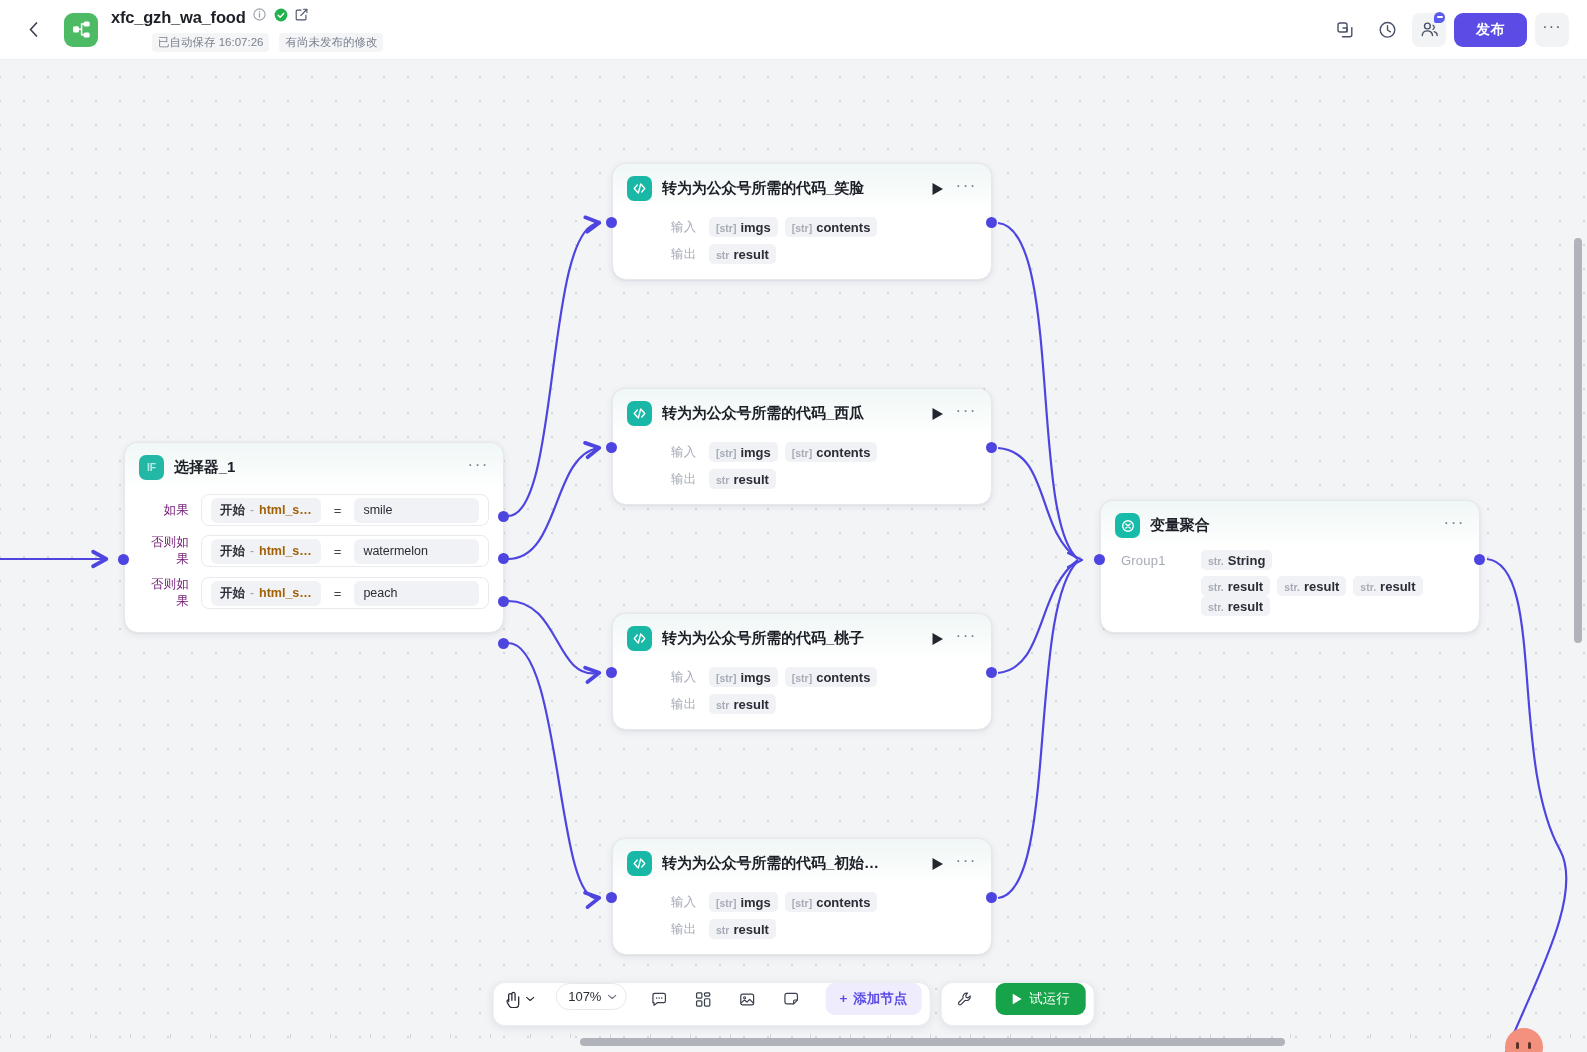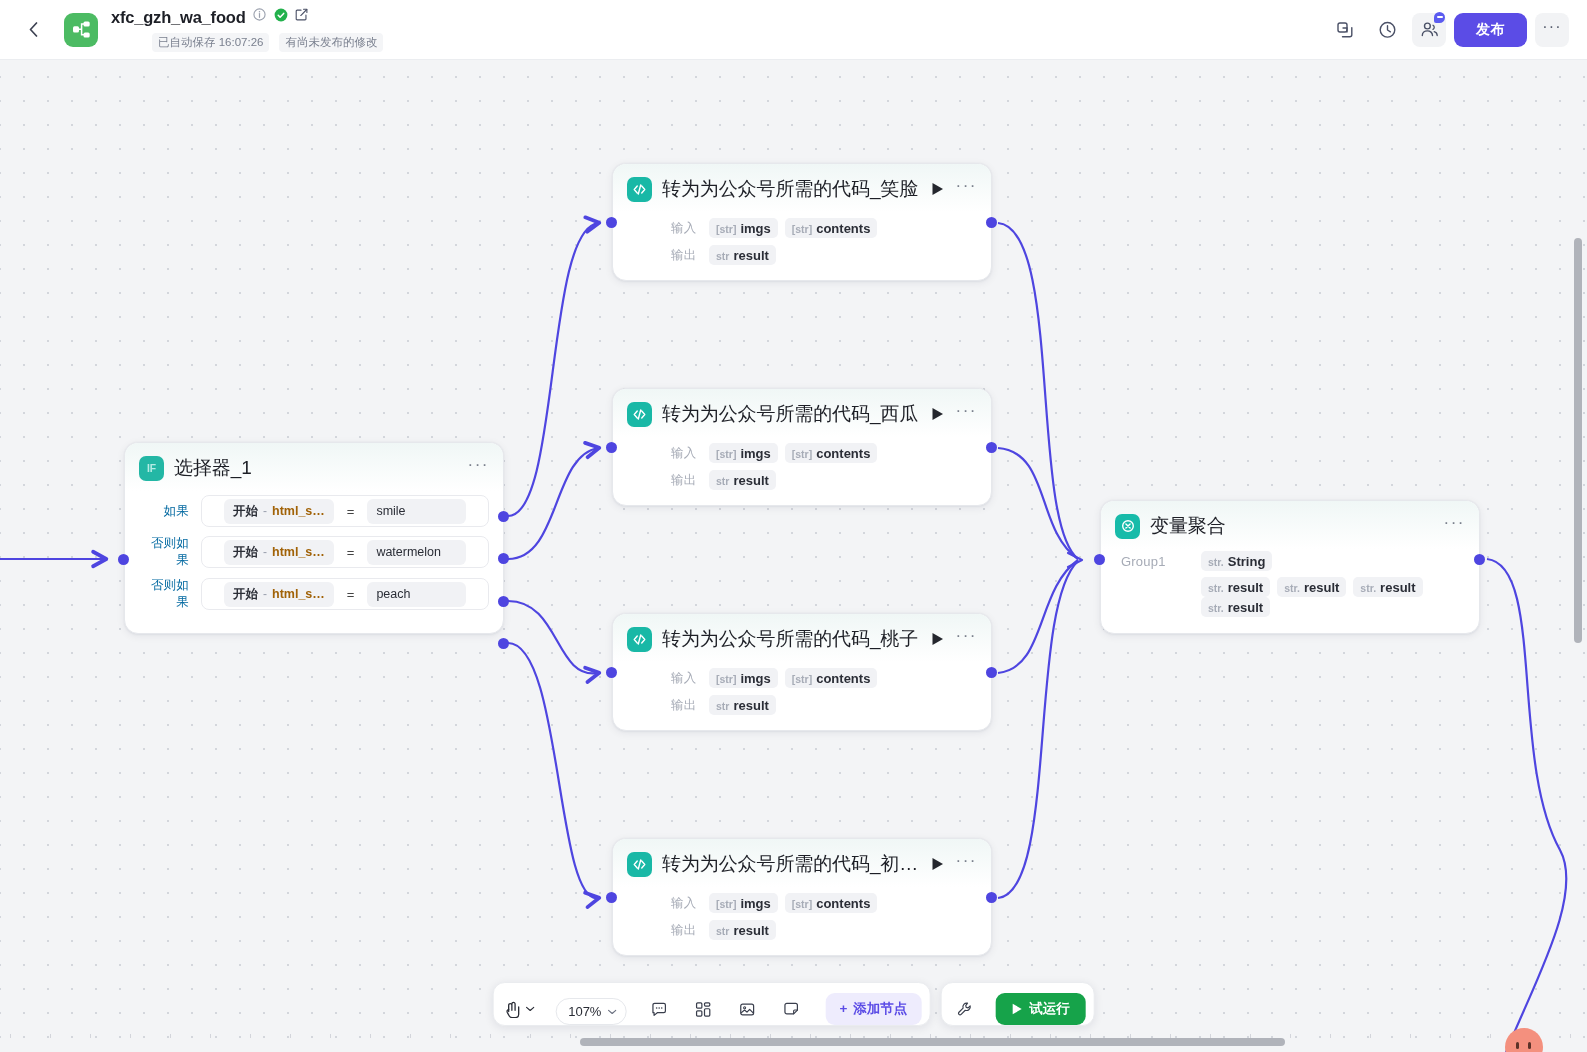--- a/index.html
+++ b/index.html
@@ -113,7 +113,7 @@
   .ico-if   { background: #23b7a5; }
   .ico-agg  { background: #17bba9; }
   .node-title {
-    font-size: 19px; font-weight: normal; color: #1d1f26;
+    font-size: 15px; font-weight: bold; color: #1d1f26;
     white-space: nowrap; overflow: hidden; text-overflow: ellipsis;
     letter-spacing: -0.1px;
   }

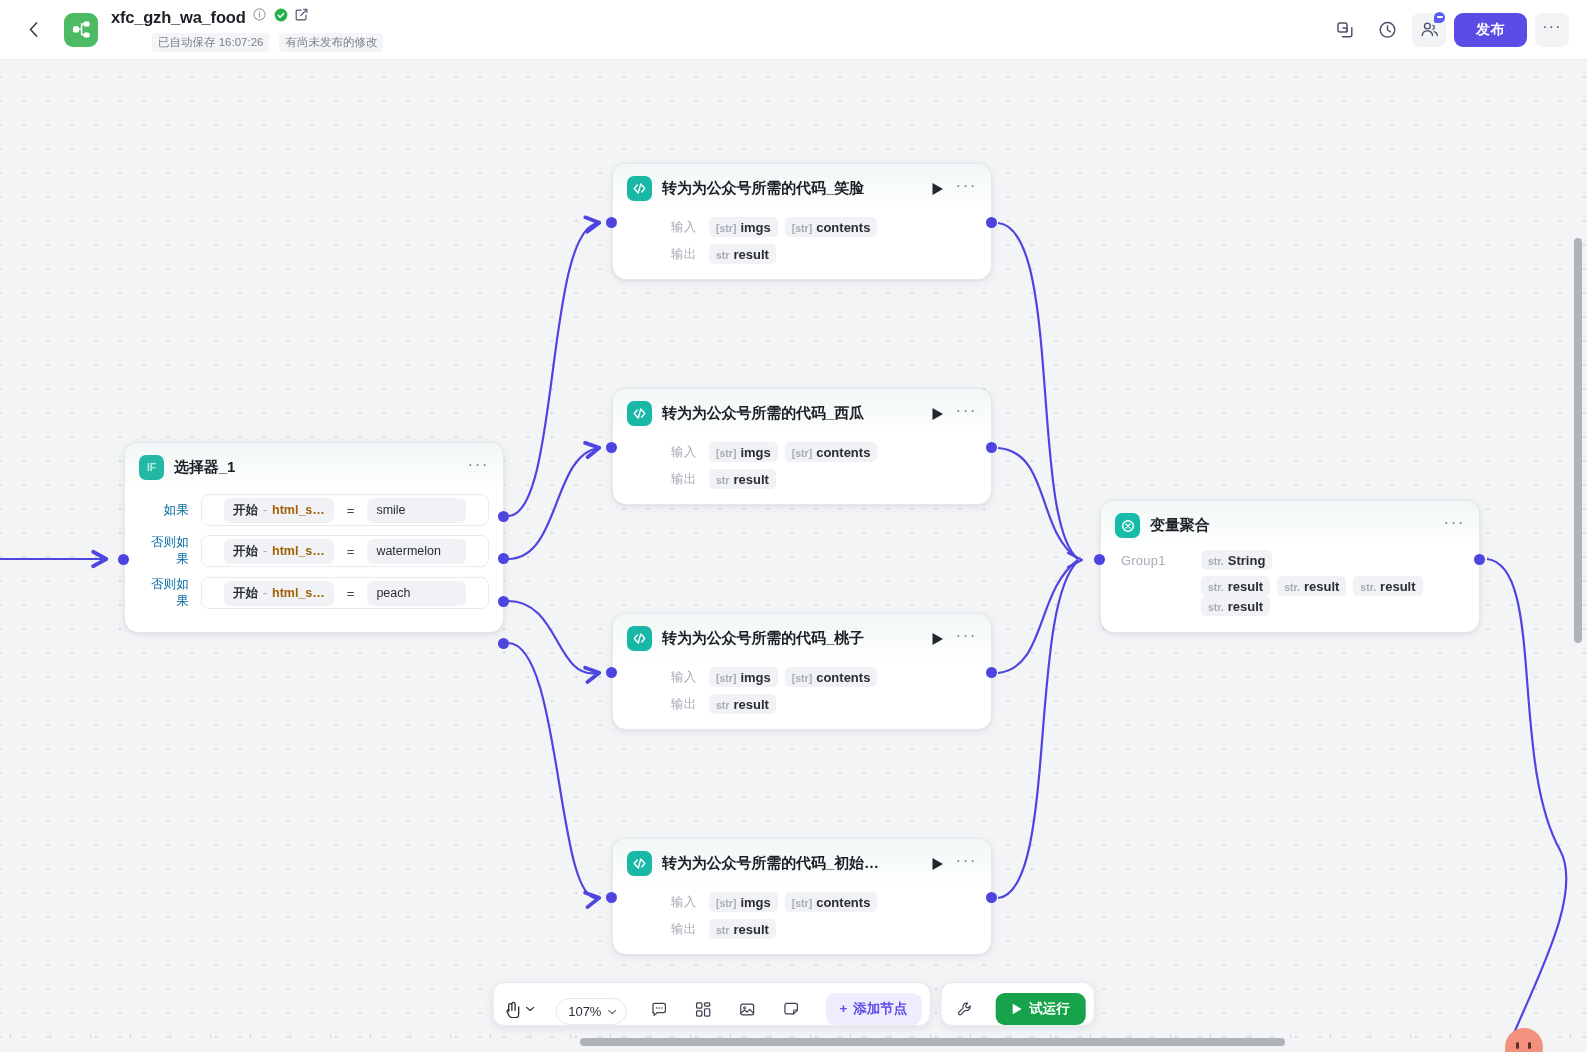--- a/index.html
+++ b/index.html
@@ -143,7 +143,7 @@
   .if-rows { padding: 4px 14px 14px 14px; }
   .if-row { display: flex; align-items: center; margin-bottom: 8px; }
   .if-key {
-    font-size: 12.5px; color: #0369a1;
+    font-size: 12.5px; color: #701a75;
     width: 62px; flex: none; text-align: right; padding-right: 12px;
     letter-spacing: 0.2px;
   }

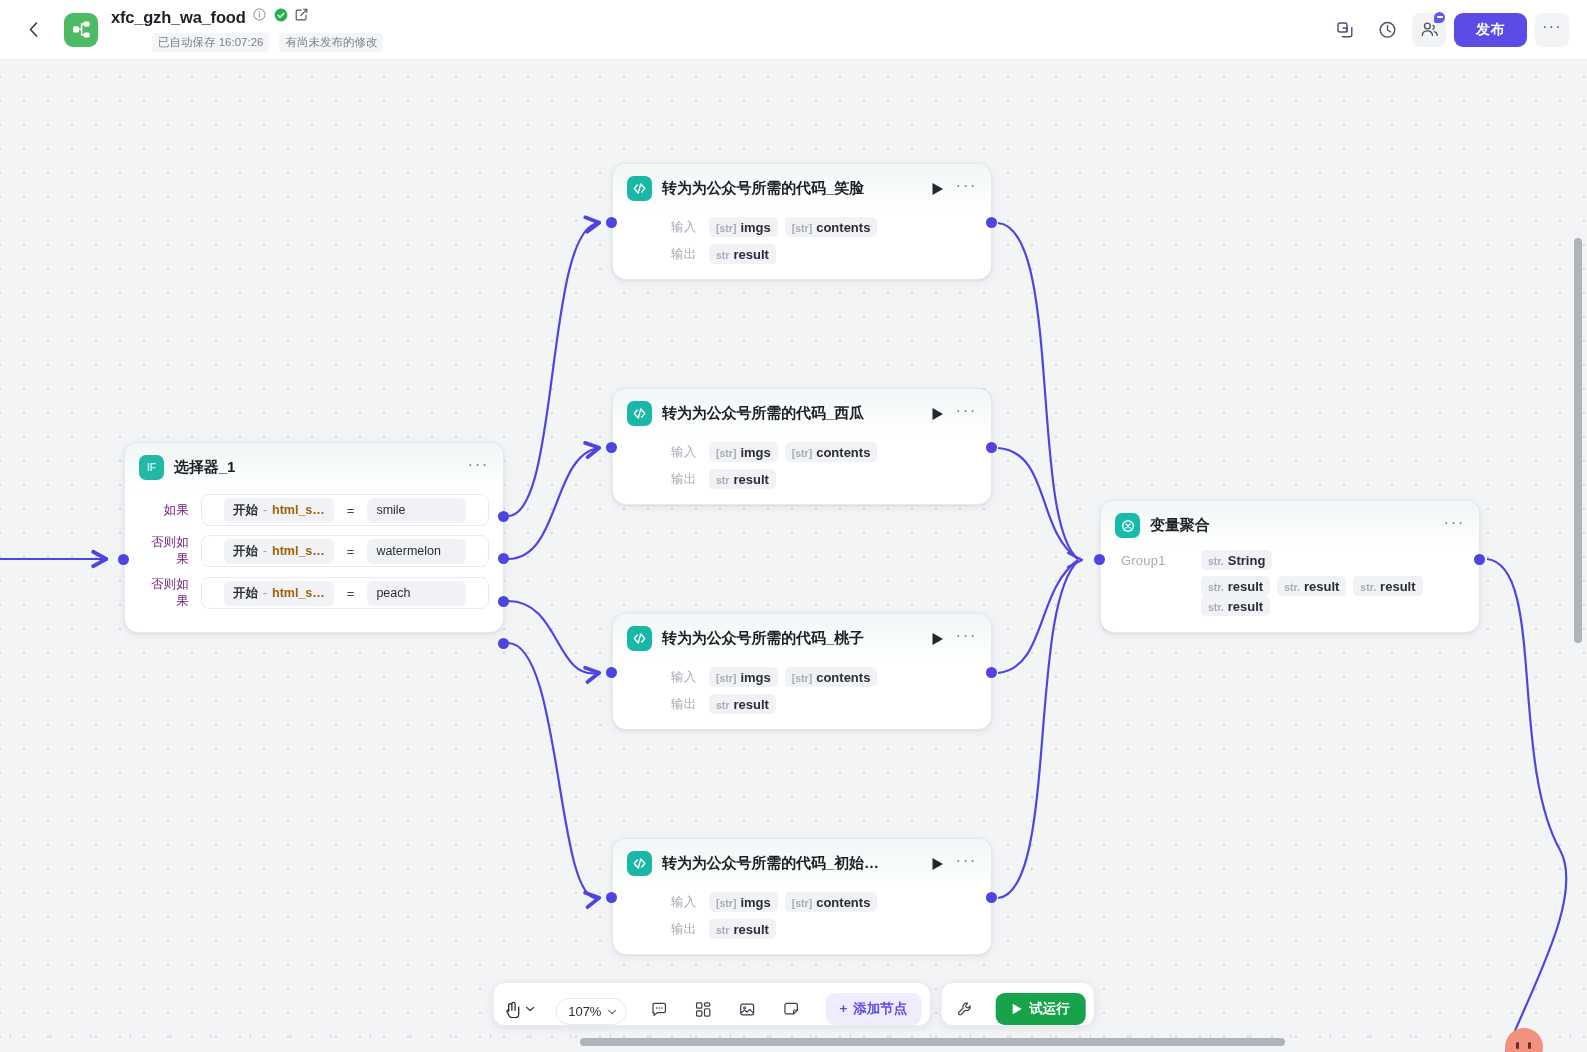--- a/index.html
+++ b/index.html
@@ -151,7 +151,7 @@
     flex: 1; height: 32px;
     border: 1px solid #e9eaee; border-radius: 8px;
     background: #fff; display: flex; align-items: center;
-    padding: 0 20px;
+    padding: 0 7px;
   }
   .cond-var {
     background: #f1f2f5; border-radius: 6px;

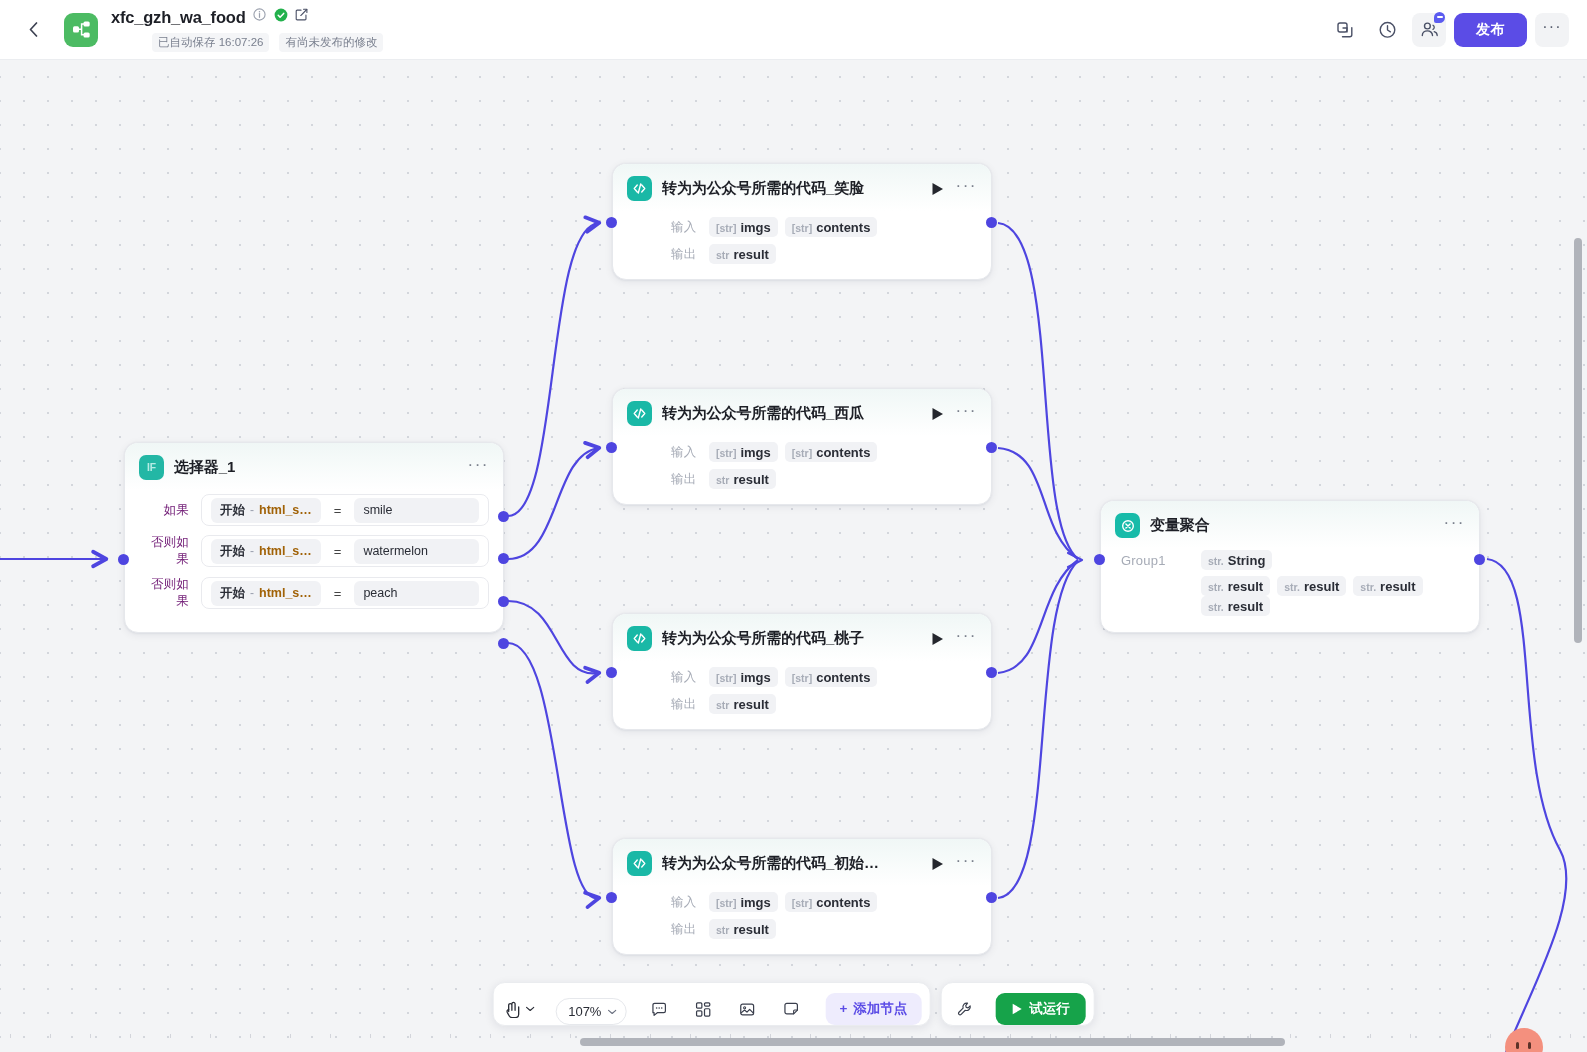--- a/index.html
+++ b/index.html
@@ -205,7 +205,7 @@
     height: 44px; background: #fff; border-radius: 12px;
     border: 1px solid #eaecef;
     box-shadow: 0 2px 10px rgba(20,26,51,0.09);
-    display: flex; align-items: flex-end; padding: 0 8px; gap: 12px;
+    display: flex; align-items: flex-start; padding: 0 8px; gap: 12px;
   }
   .bar-btn {
     height: 32px; min-width: 32px; border-radius: 8px;

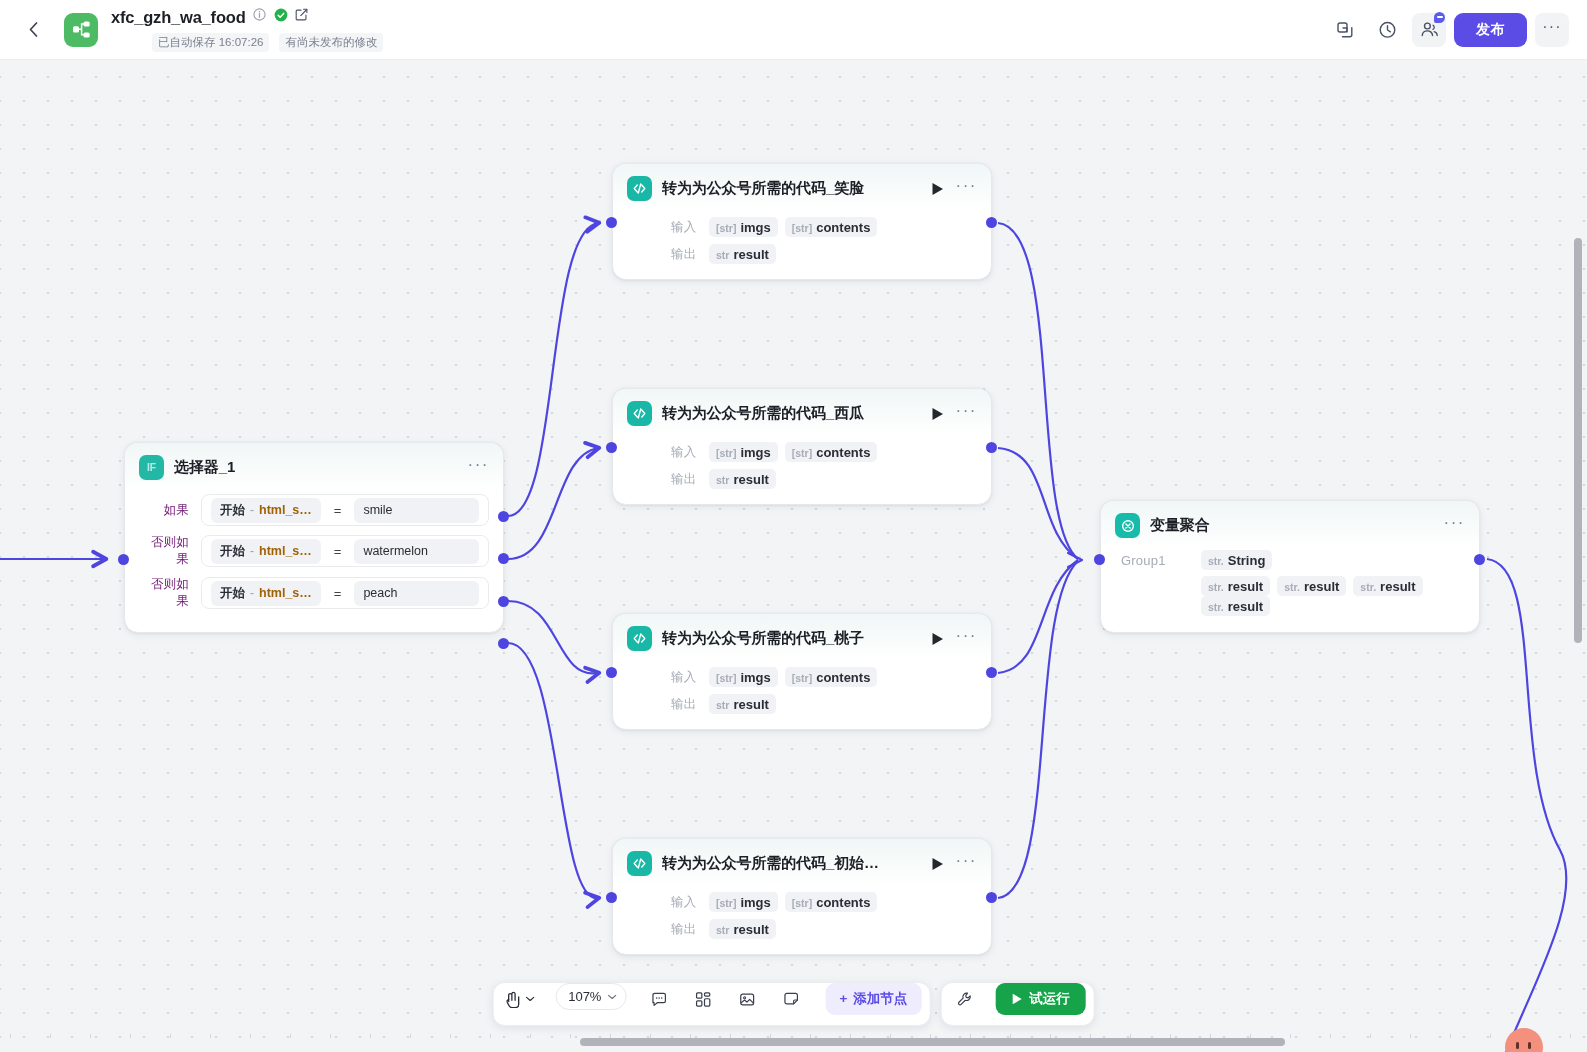--- a/index.html
+++ b/index.html
@@ -230,7 +230,7 @@
     display: flex; align-items: center; gap: 7px;
     padding: 0 16px; cursor: pointer; margin-left: 2px;
   }
-  .run-btn span { font-size: 13.5px; color: #fff; font-weight: bold; }
+  .run-btn span { font-size: 13.5px; color: #fff; font-weight: normal; }
 
   
   .hscroll {

